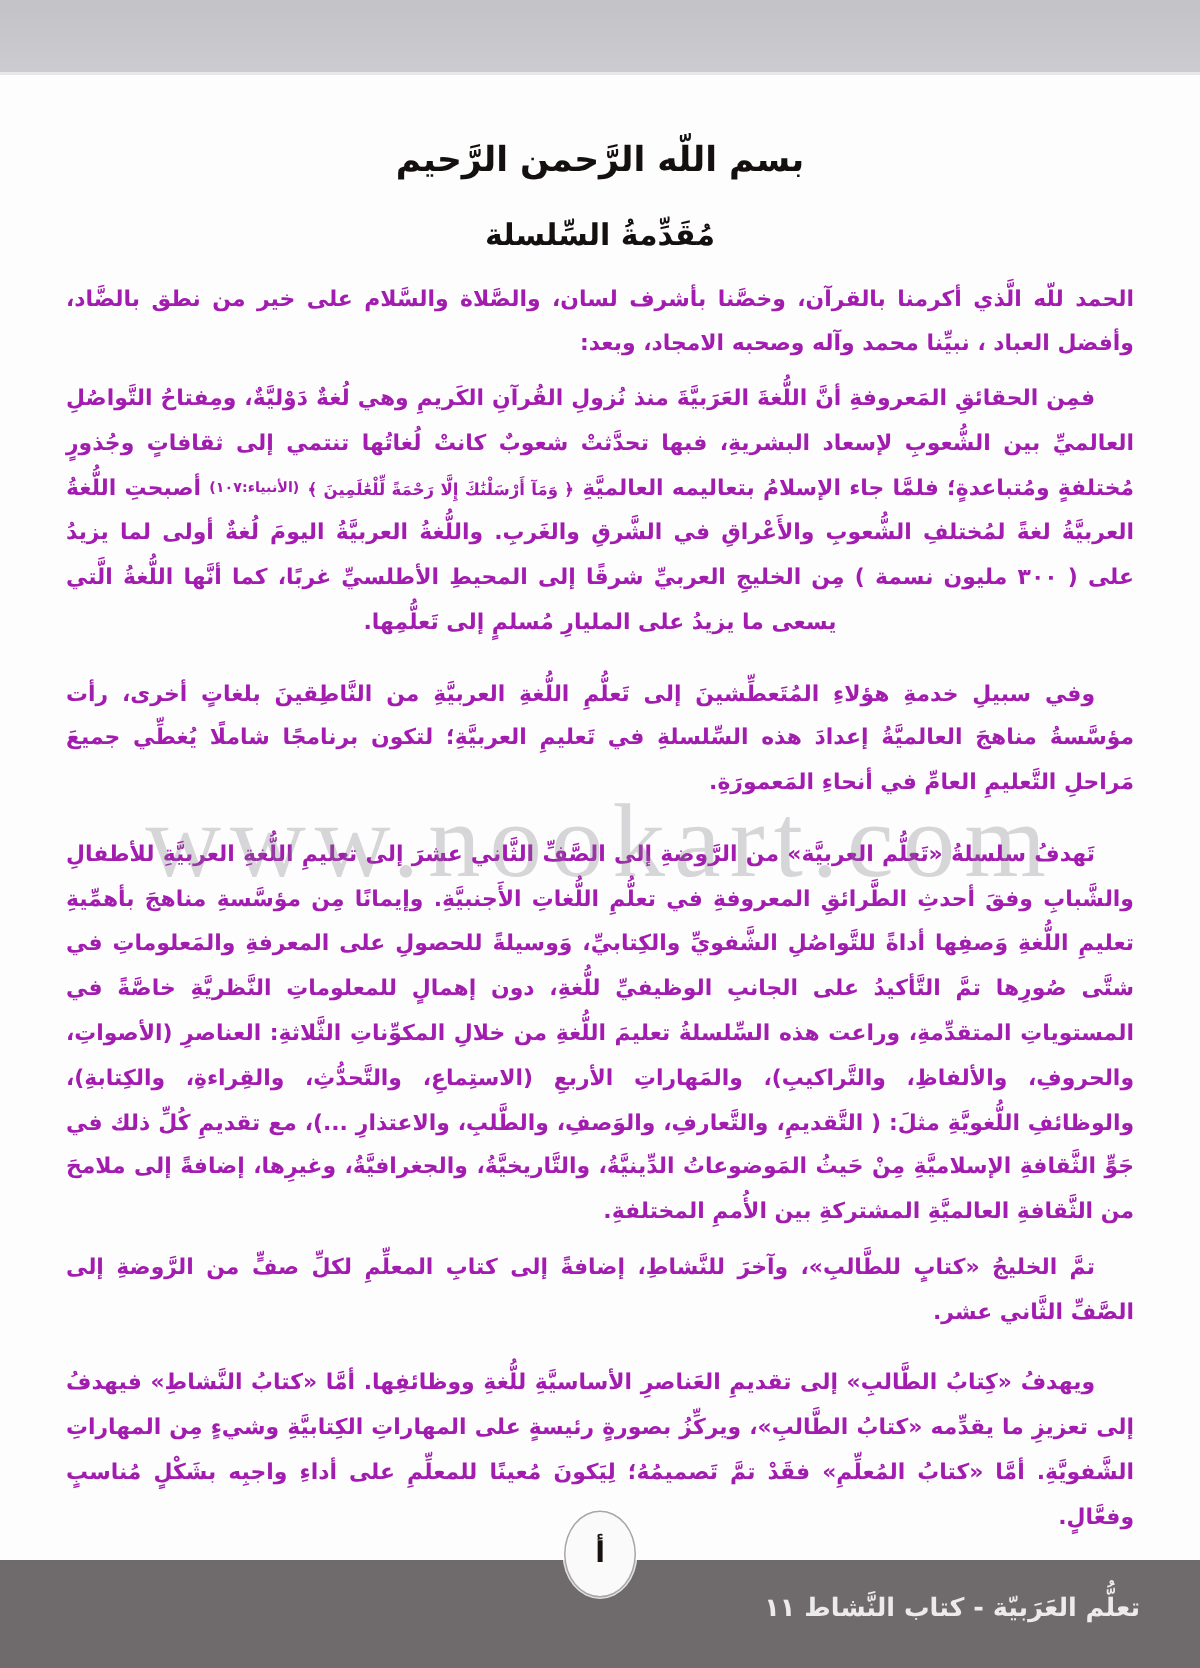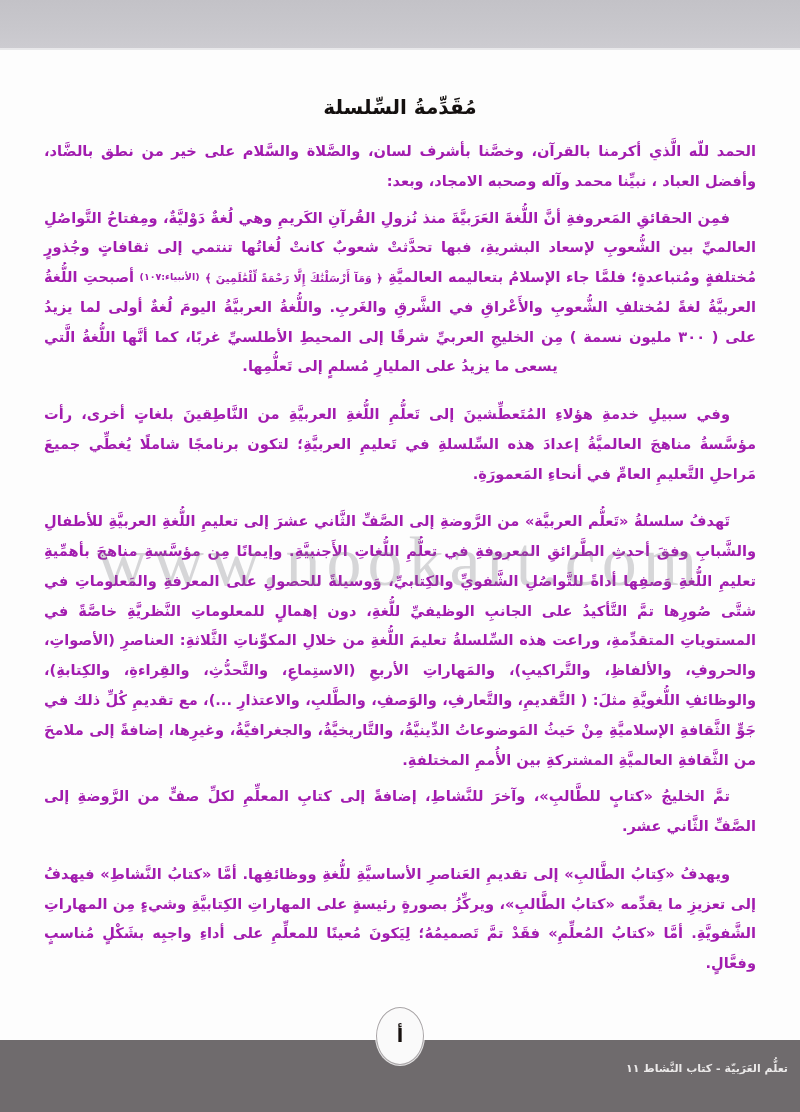--- a/index.html
+++ b/index.html
@@ -167,6 +167,7 @@
 
   <div class="content">
 
+    <h1 class="basmala">بسم اللّه الرَّحمن الرَّحيم</h1>
 
     <h2 class="series-title">مُقَدِّمةُ السِّلسلة</h2>
 

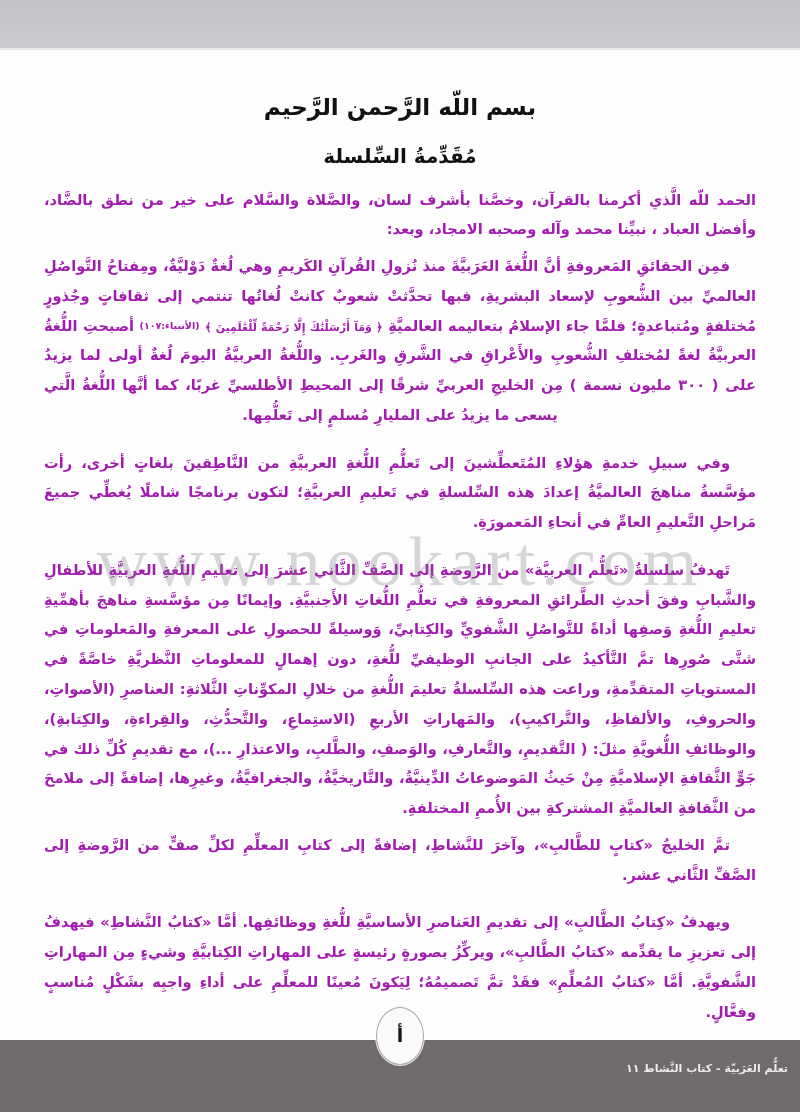--- a/index.html
+++ b/index.html
@@ -127,10 +127,10 @@
   }
   .footer-text {
     position: absolute;
-    right: 12px;
+    right: 40px;
     top: 22px;
     color: #eceaea;
-    font-size: 11px;
+    font-size: 17px;
     font-weight: 600;
     white-space: nowrap;
     letter-spacing: 0.2px;

